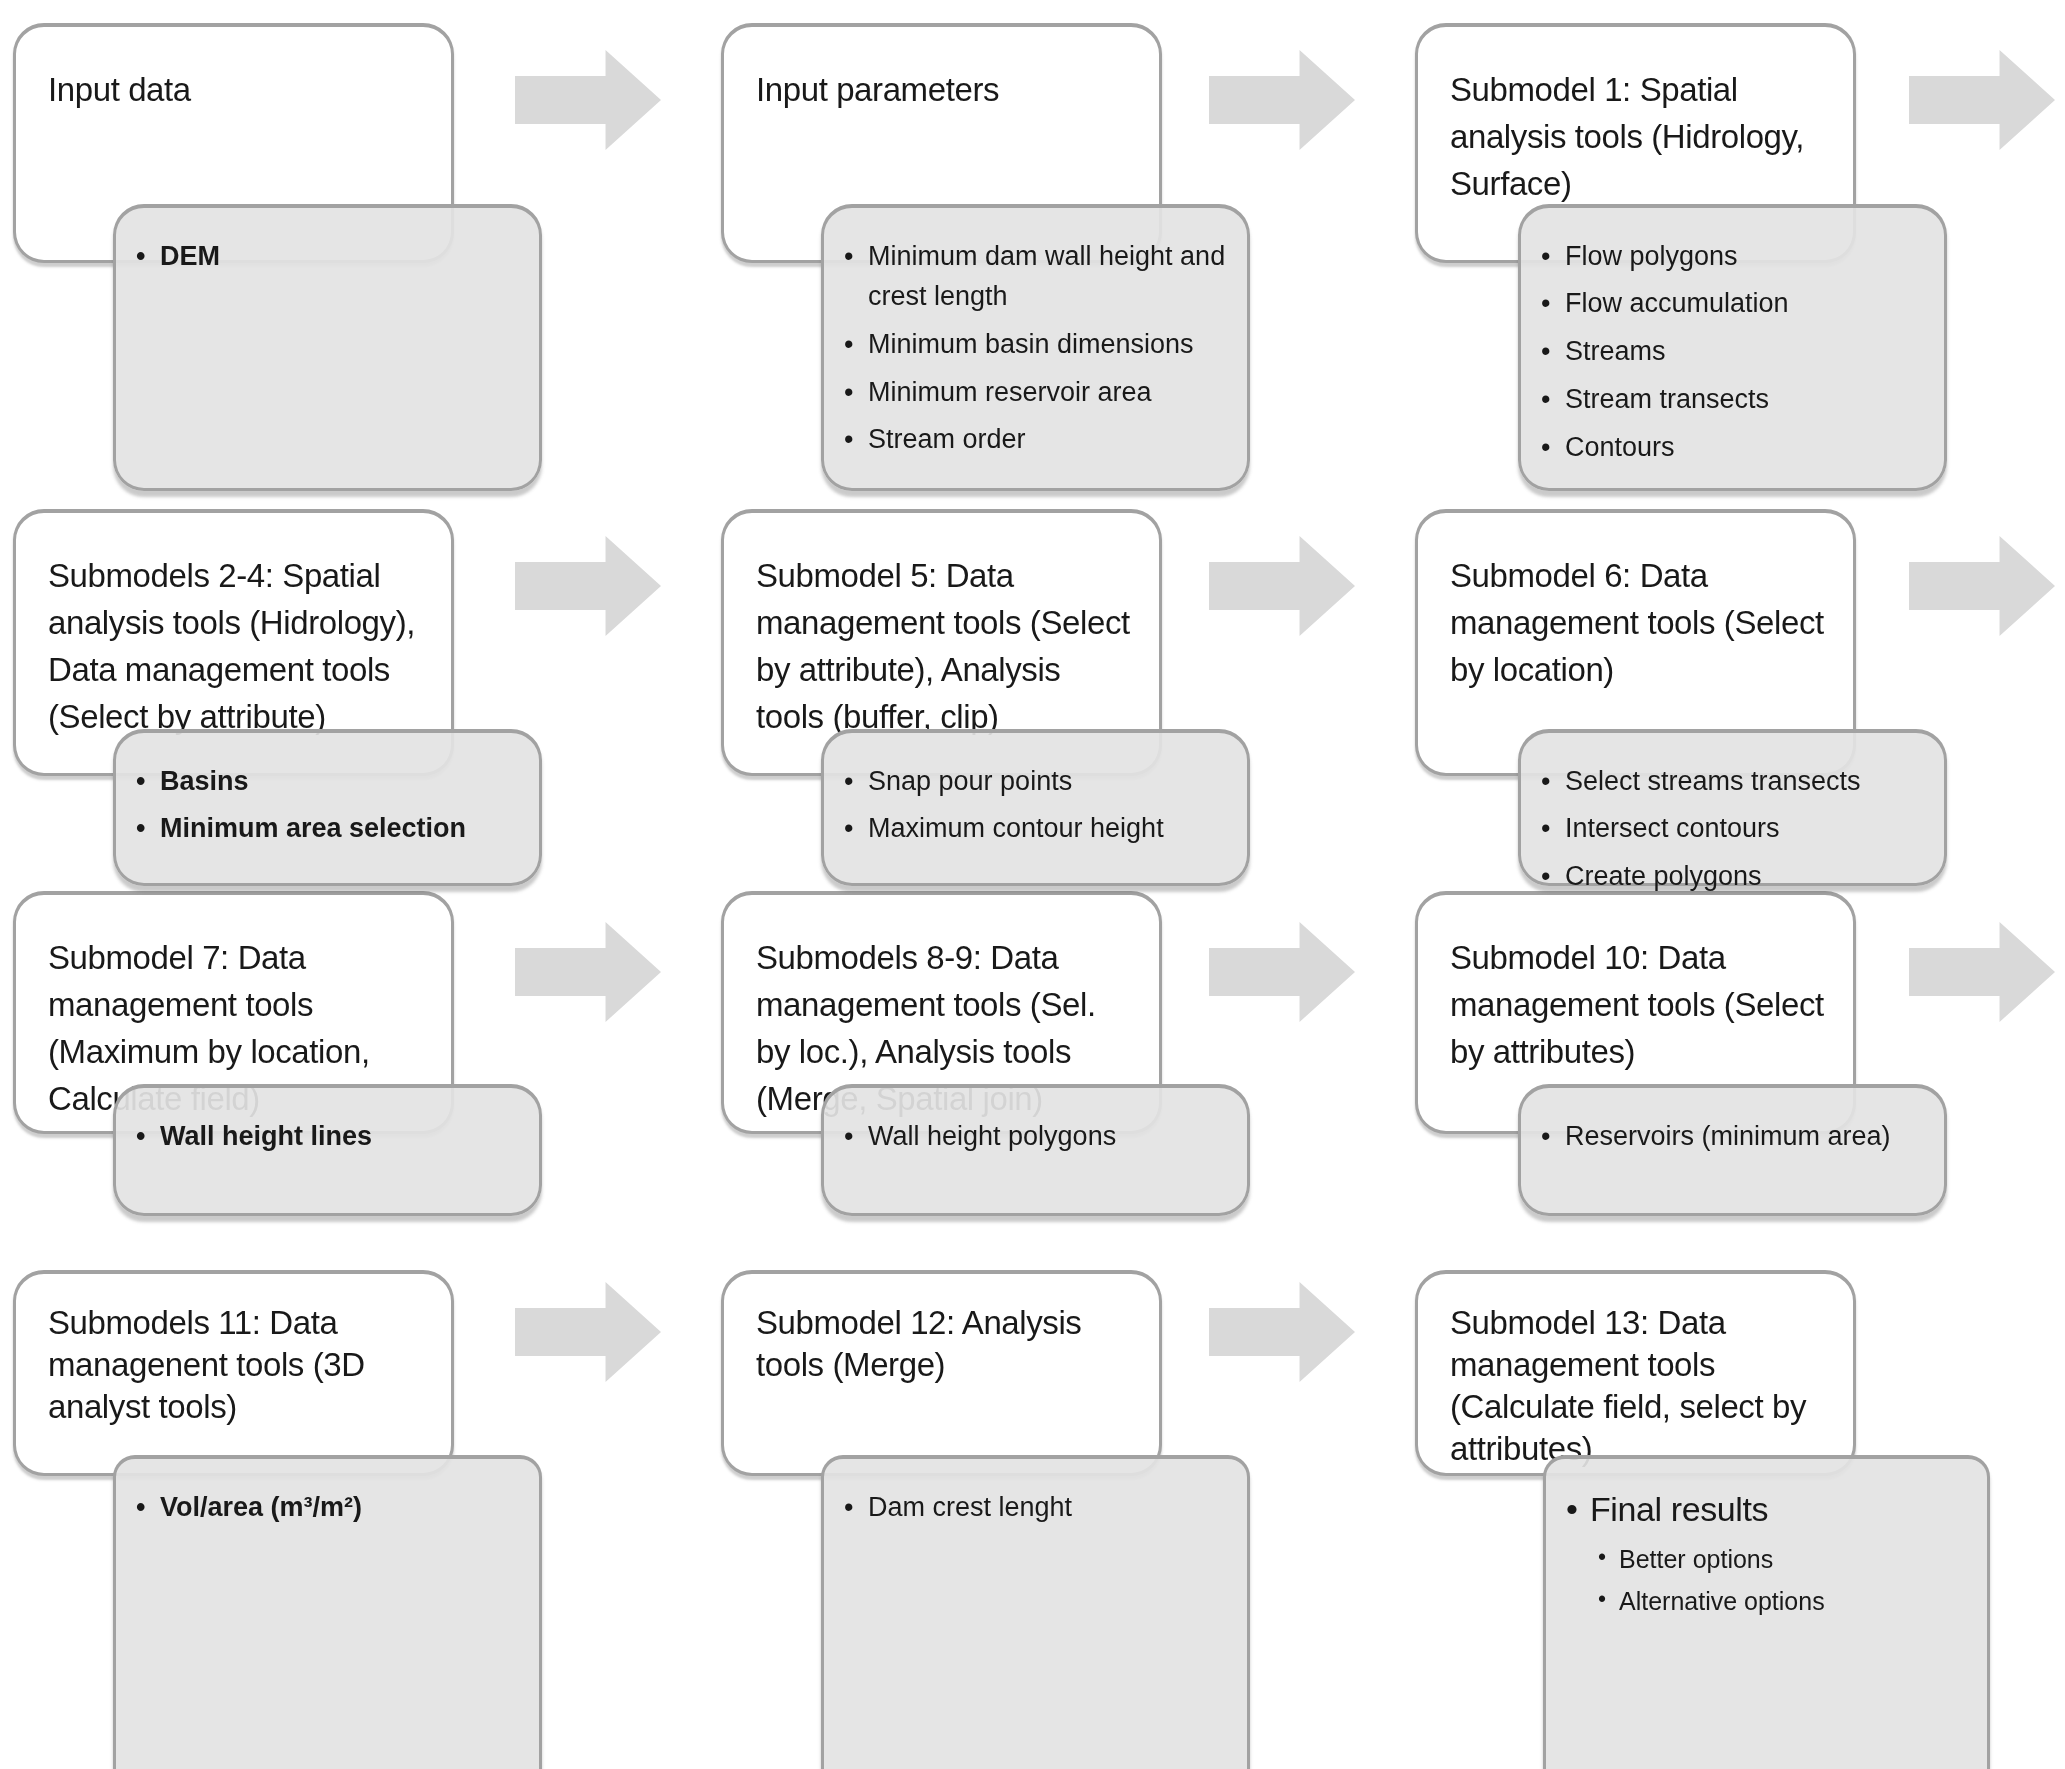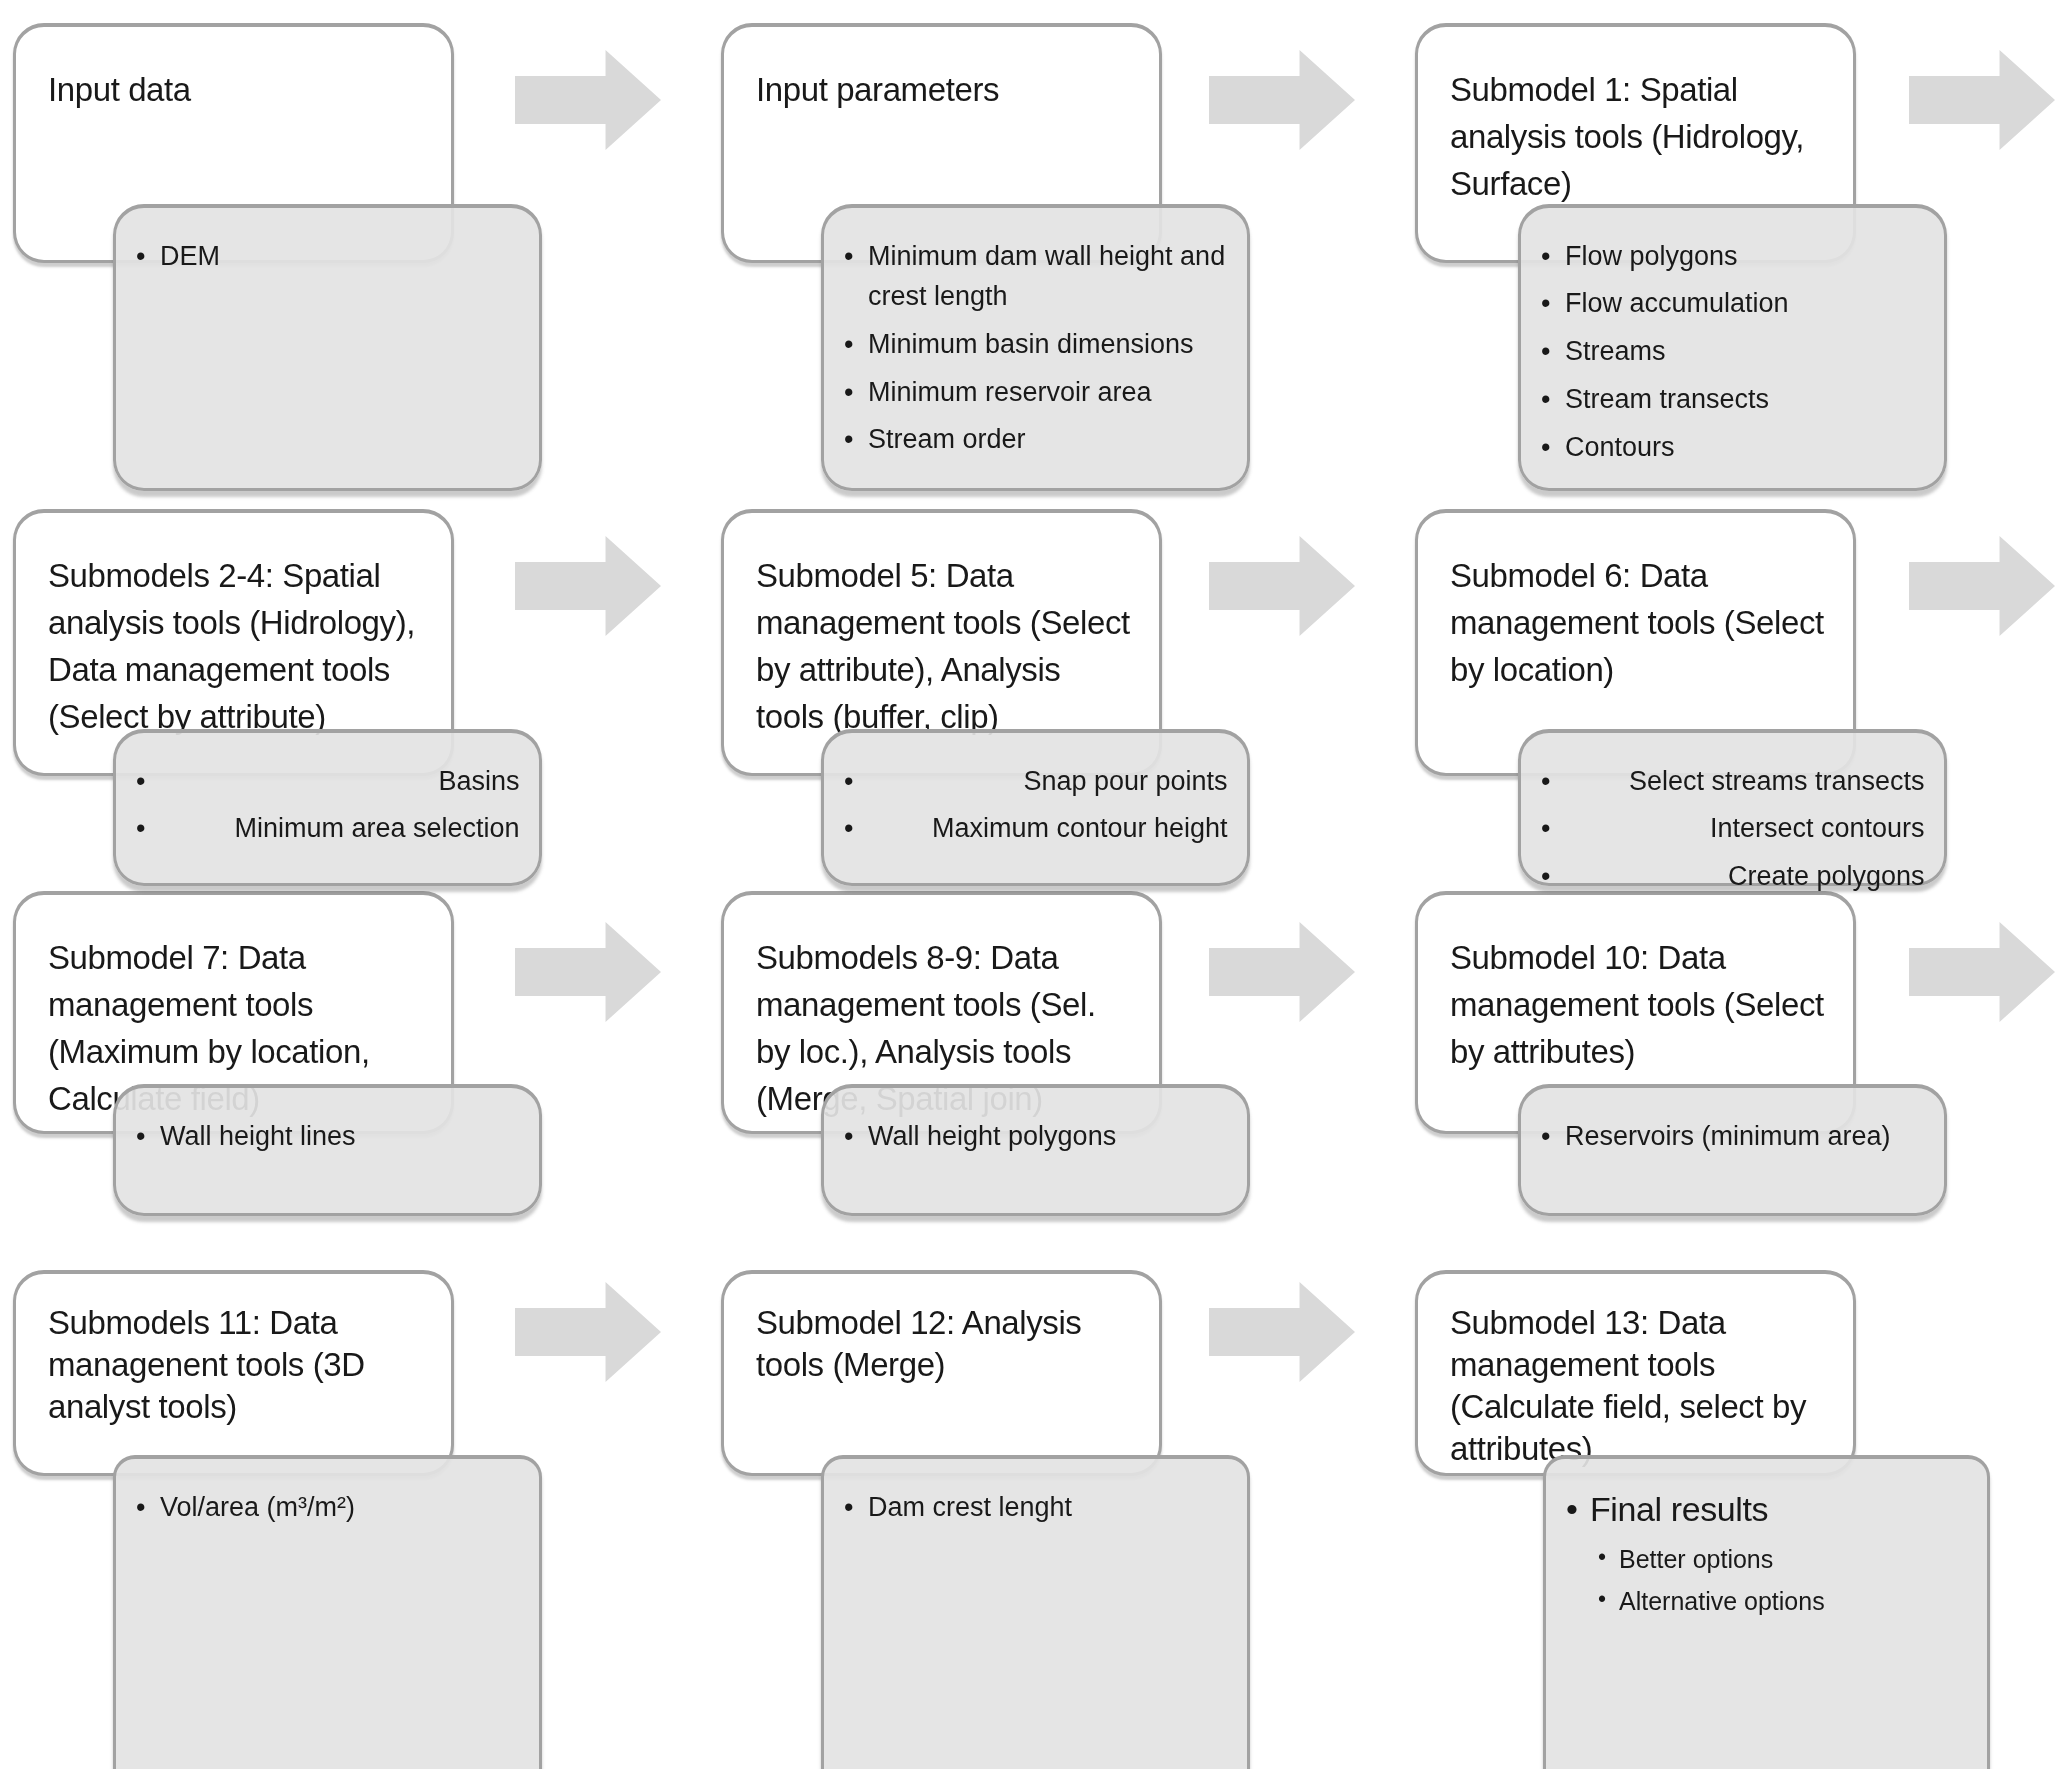--- a/index.html
+++ b/index.html
@@ -45,7 +45,7 @@
   .c1 { left: 13px; }
   .c2 { left: 721px; }
   .c3 { left: 1415px; }
-  .gc1 { left: 113px; }
+  .gc1 { left: 113px; font-weight: bold; }
   .gc2 { left: 821px; }
   .gc3 { left: 1518px; }
 

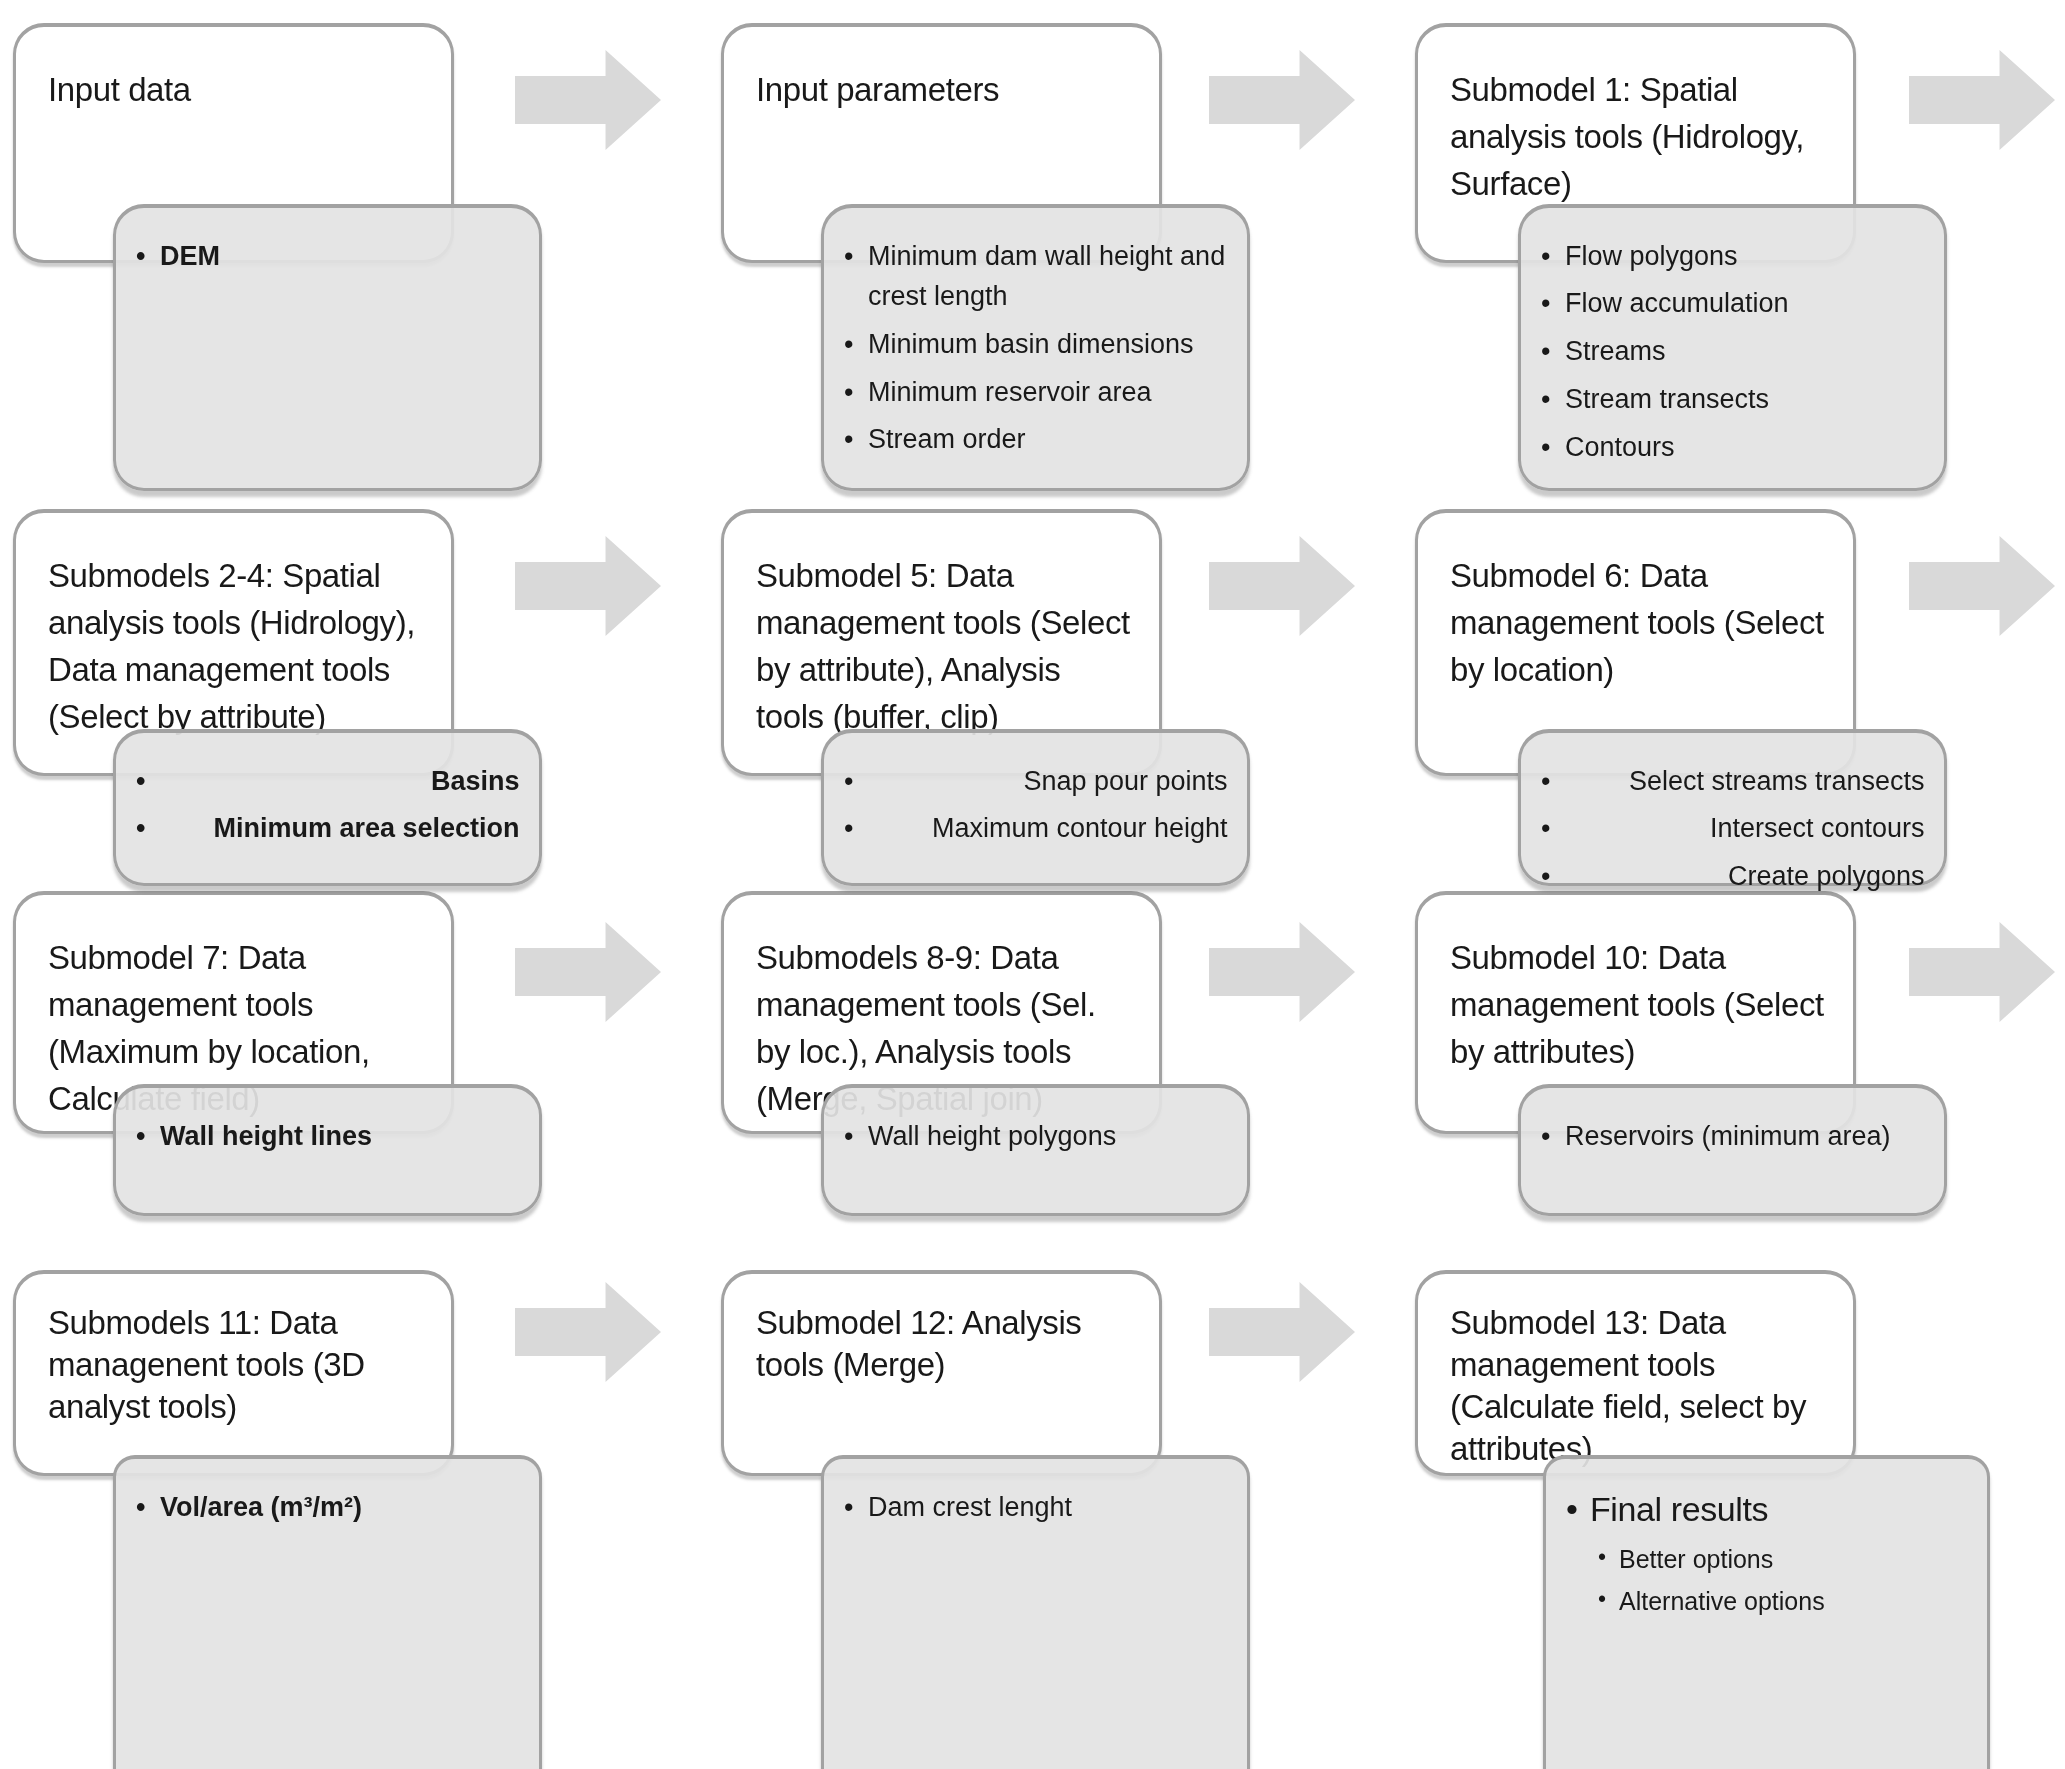--- a/index.html
+++ b/index.html
@@ -56,7 +56,7 @@
   .r4 { top: 1270px; height: 206px; }
   
   .gr1 { top: 204px;  height: 287px; }
-  .gr2 { top: 729px;  height: 157px; text-align: right; }
+  .gr2 { top: 729px;  height: 157px; }
   .gr3 { top: 1084px; height: 132px; }
   .gr4 { top: 1455px; height: 348px; border-radius: 22px; }
 

